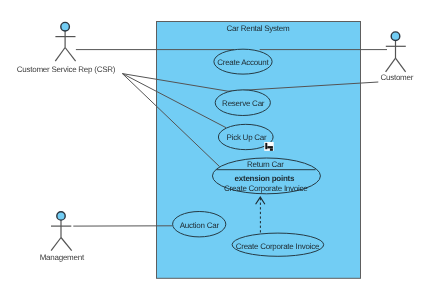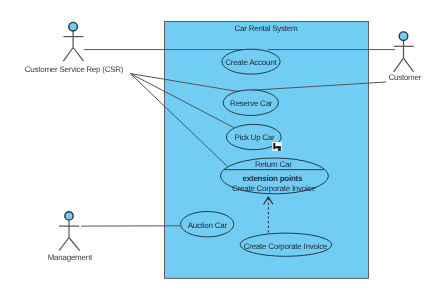--- a/index.html
+++ b/index.html
@@ -4,7 +4,7 @@
 <style>
   html,body{margin:0;padding:0;background:#ffffff;}
   body{width:435px;height:296px;overflow:hidden;font-family:"Liberation Sans",sans-serif;}
-  #stage{position:relative;width:348px;height:296px;transform:translateZ(0);margin-left:8px;}
+  #stage{position:relative;width:348px;height:296px;transform:translateZ(0);}
   svg{display:block;}
   text{font-family:"Liberation Sans",sans-serif;font-size:8px;letter-spacing:-0.25px;-webkit-font-smoothing:antialiased;text-rendering:geometricPrecision;}
   .actorlbl{fill:#3d3d3d;}

